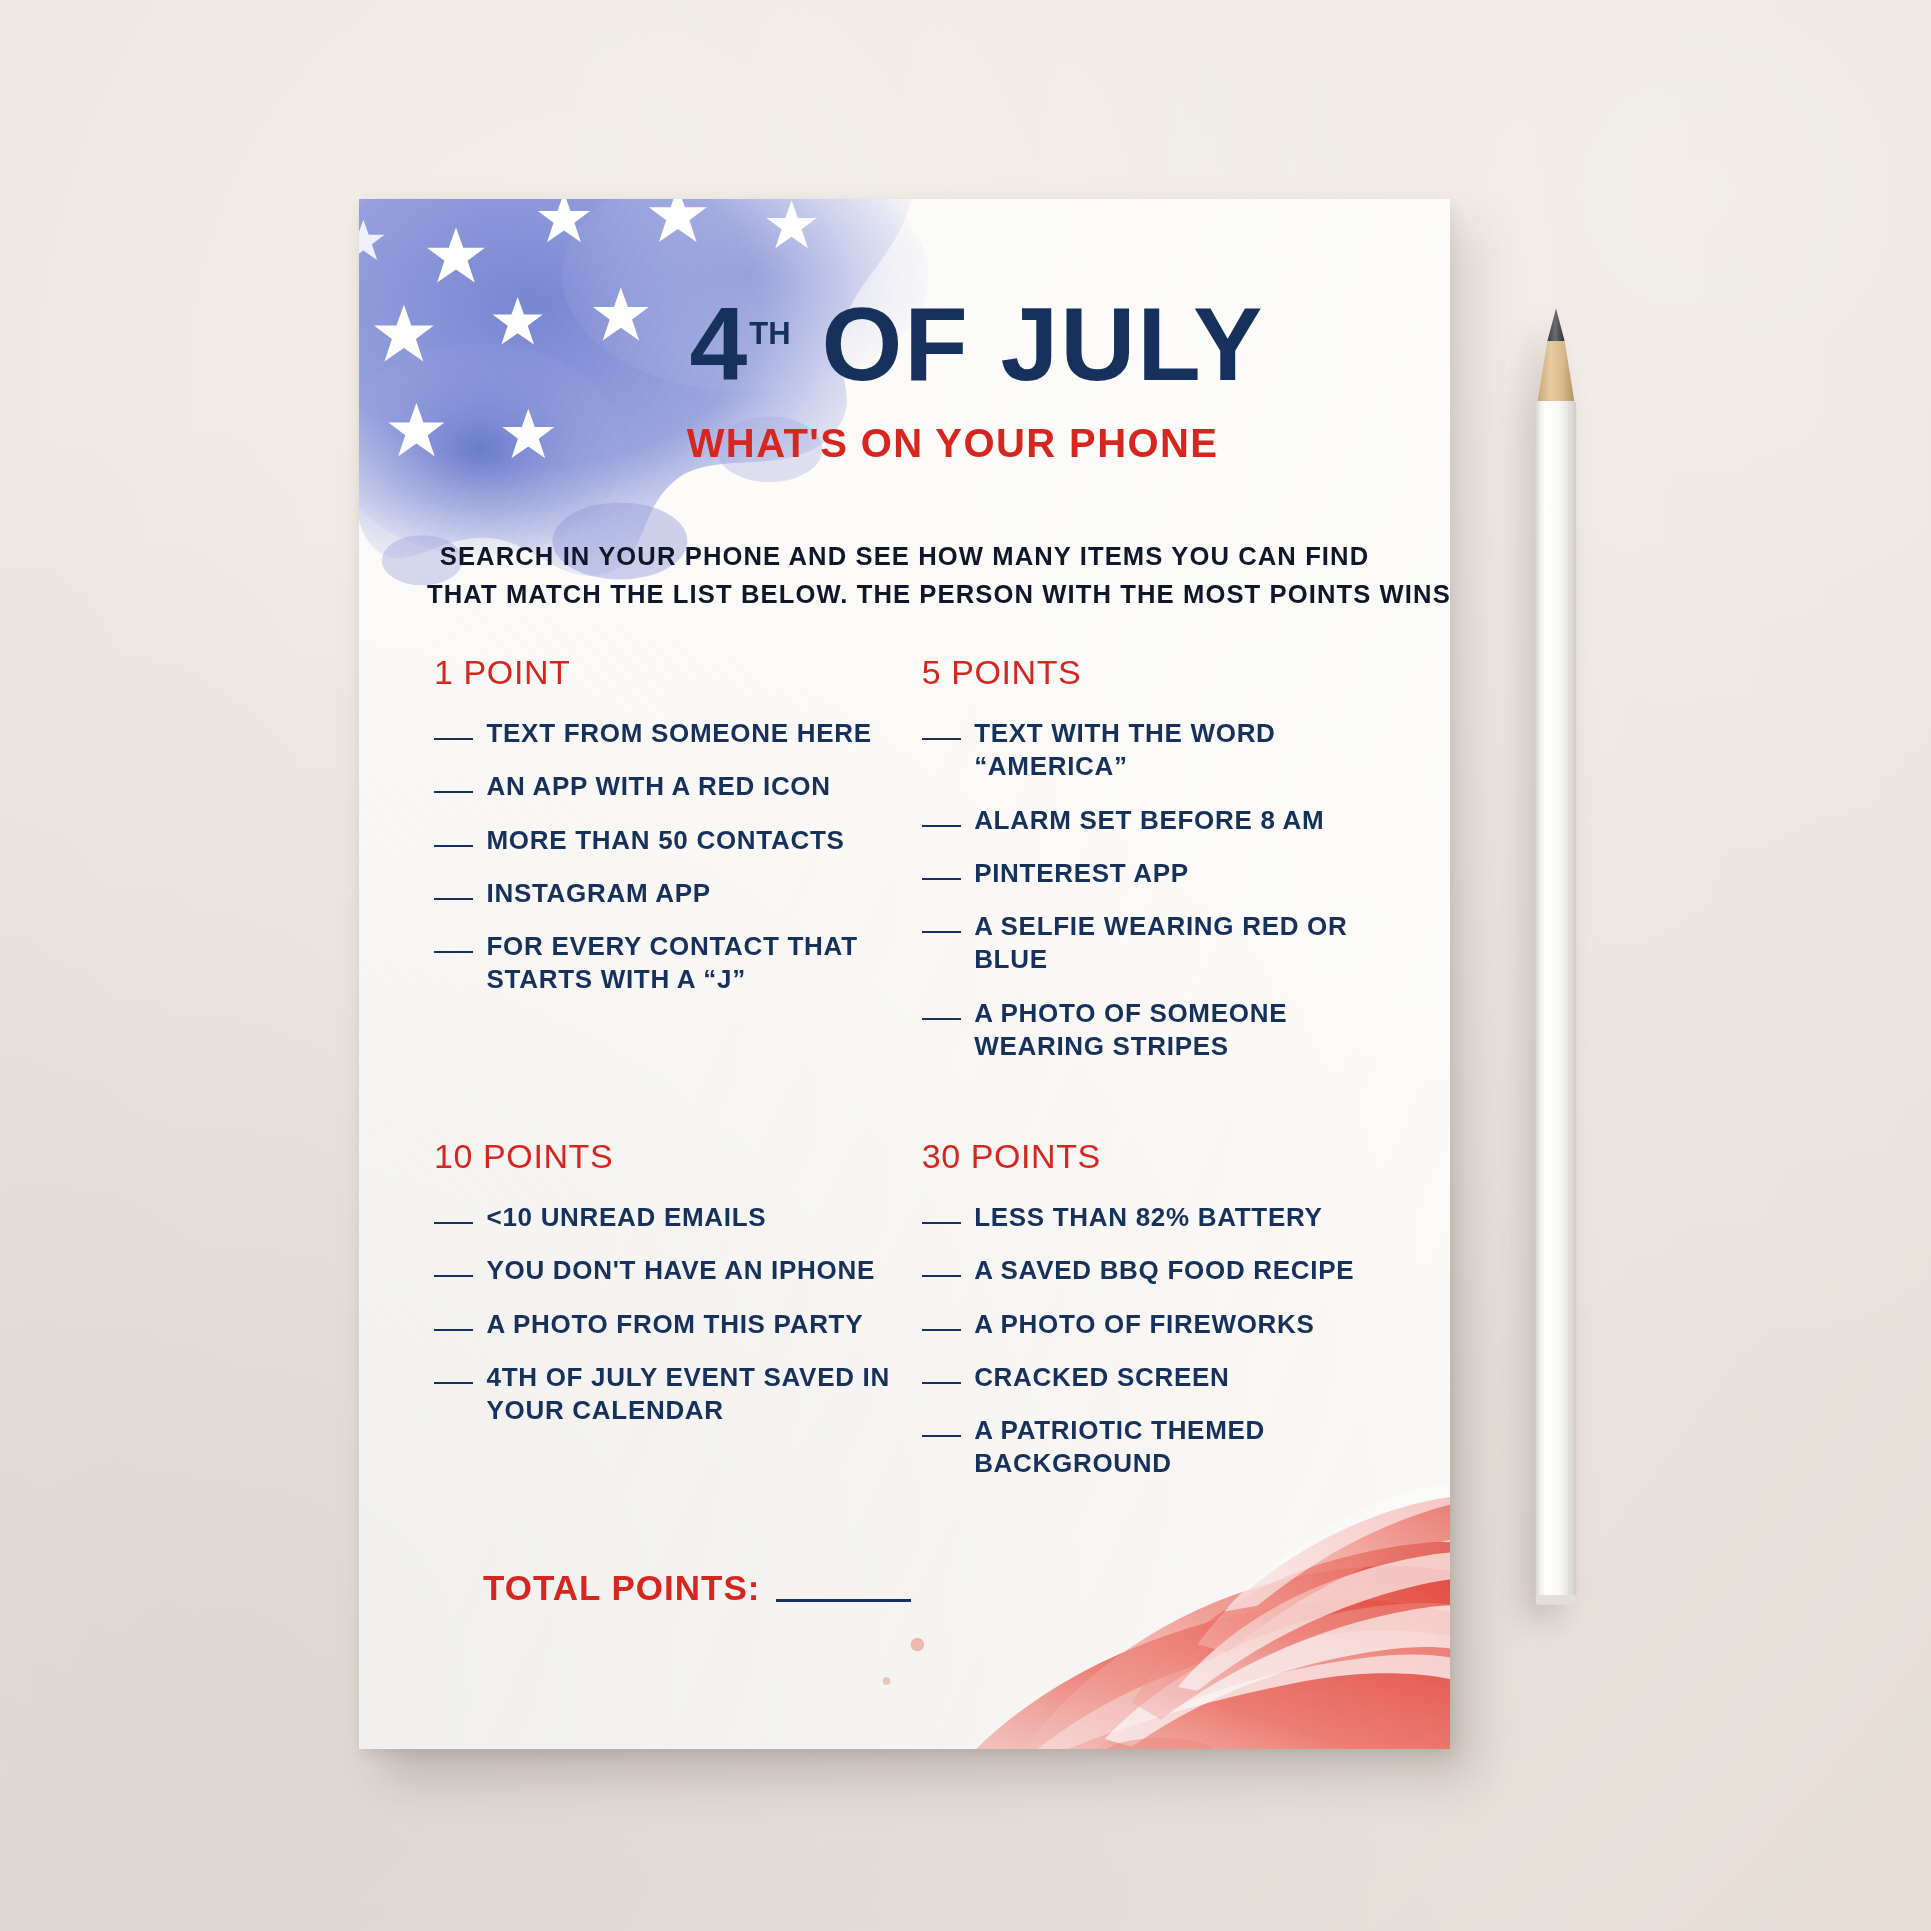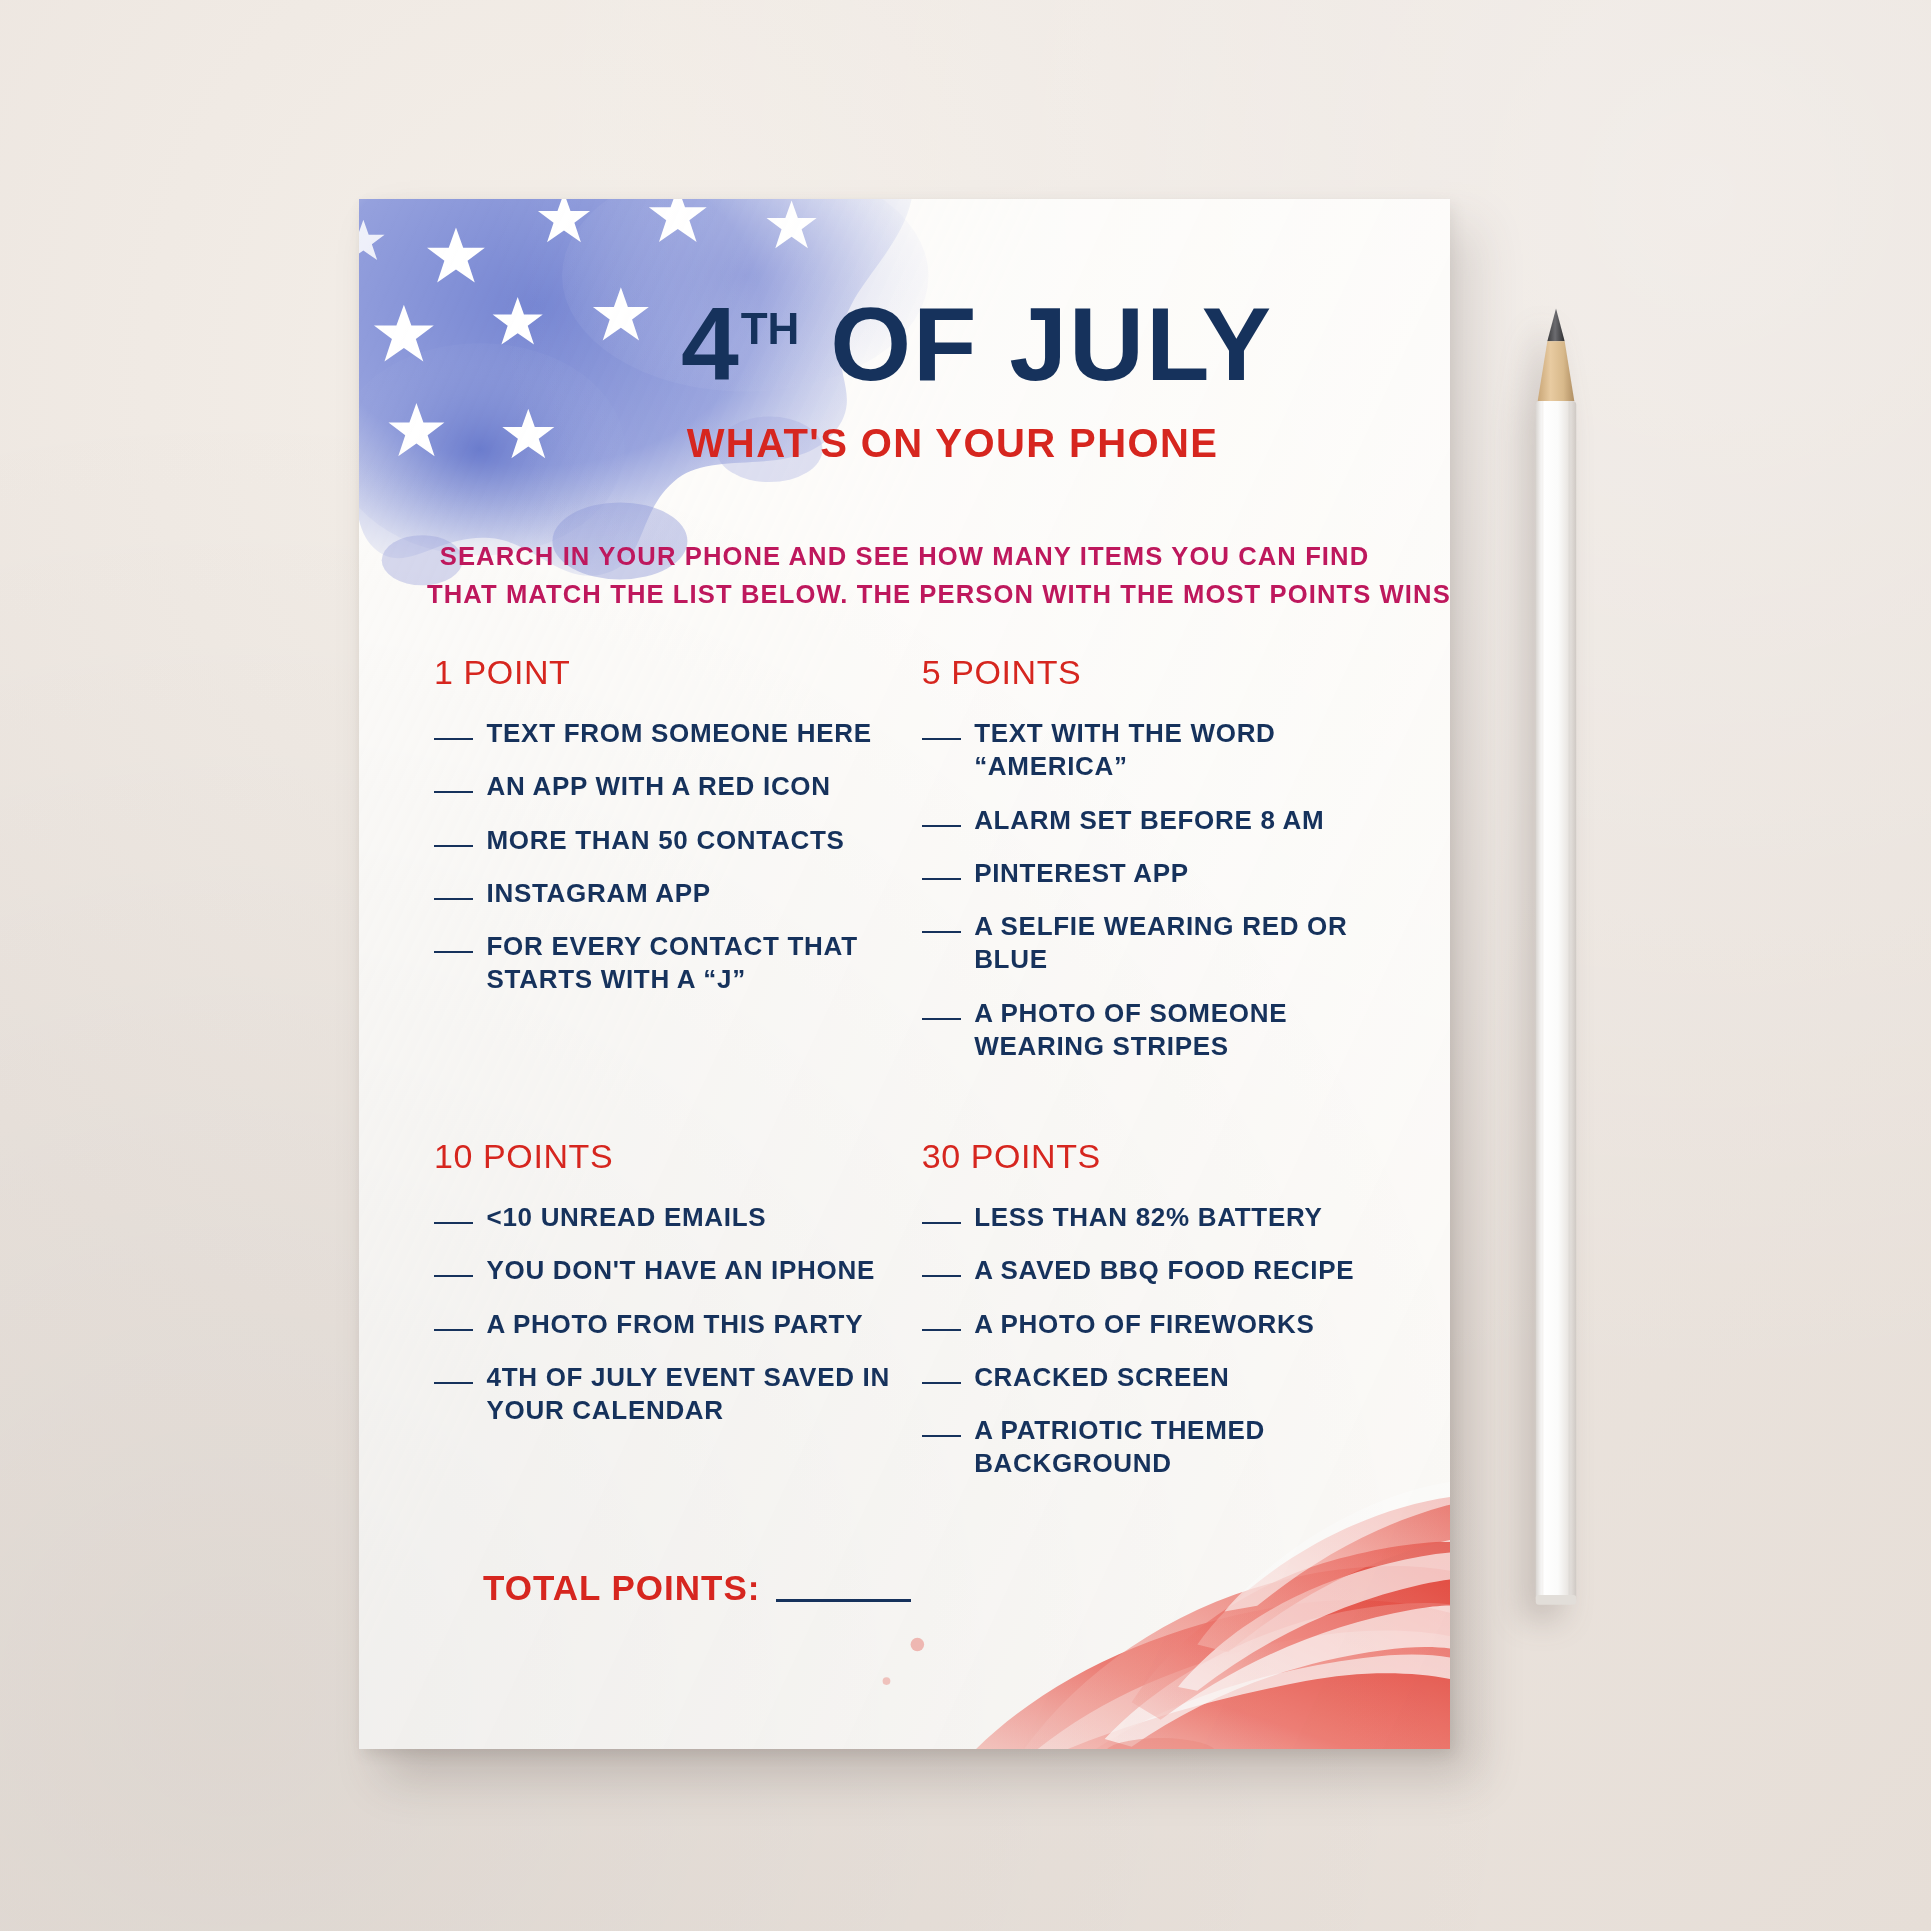--- a/index.html
+++ b/index.html
@@ -99,7 +99,7 @@
     text-align: center;
   }
   .main-title sup {
-    font-size: 44px;
+    font-size: 31px;
     vertical-align: super;
     letter-spacing: 0;
   }

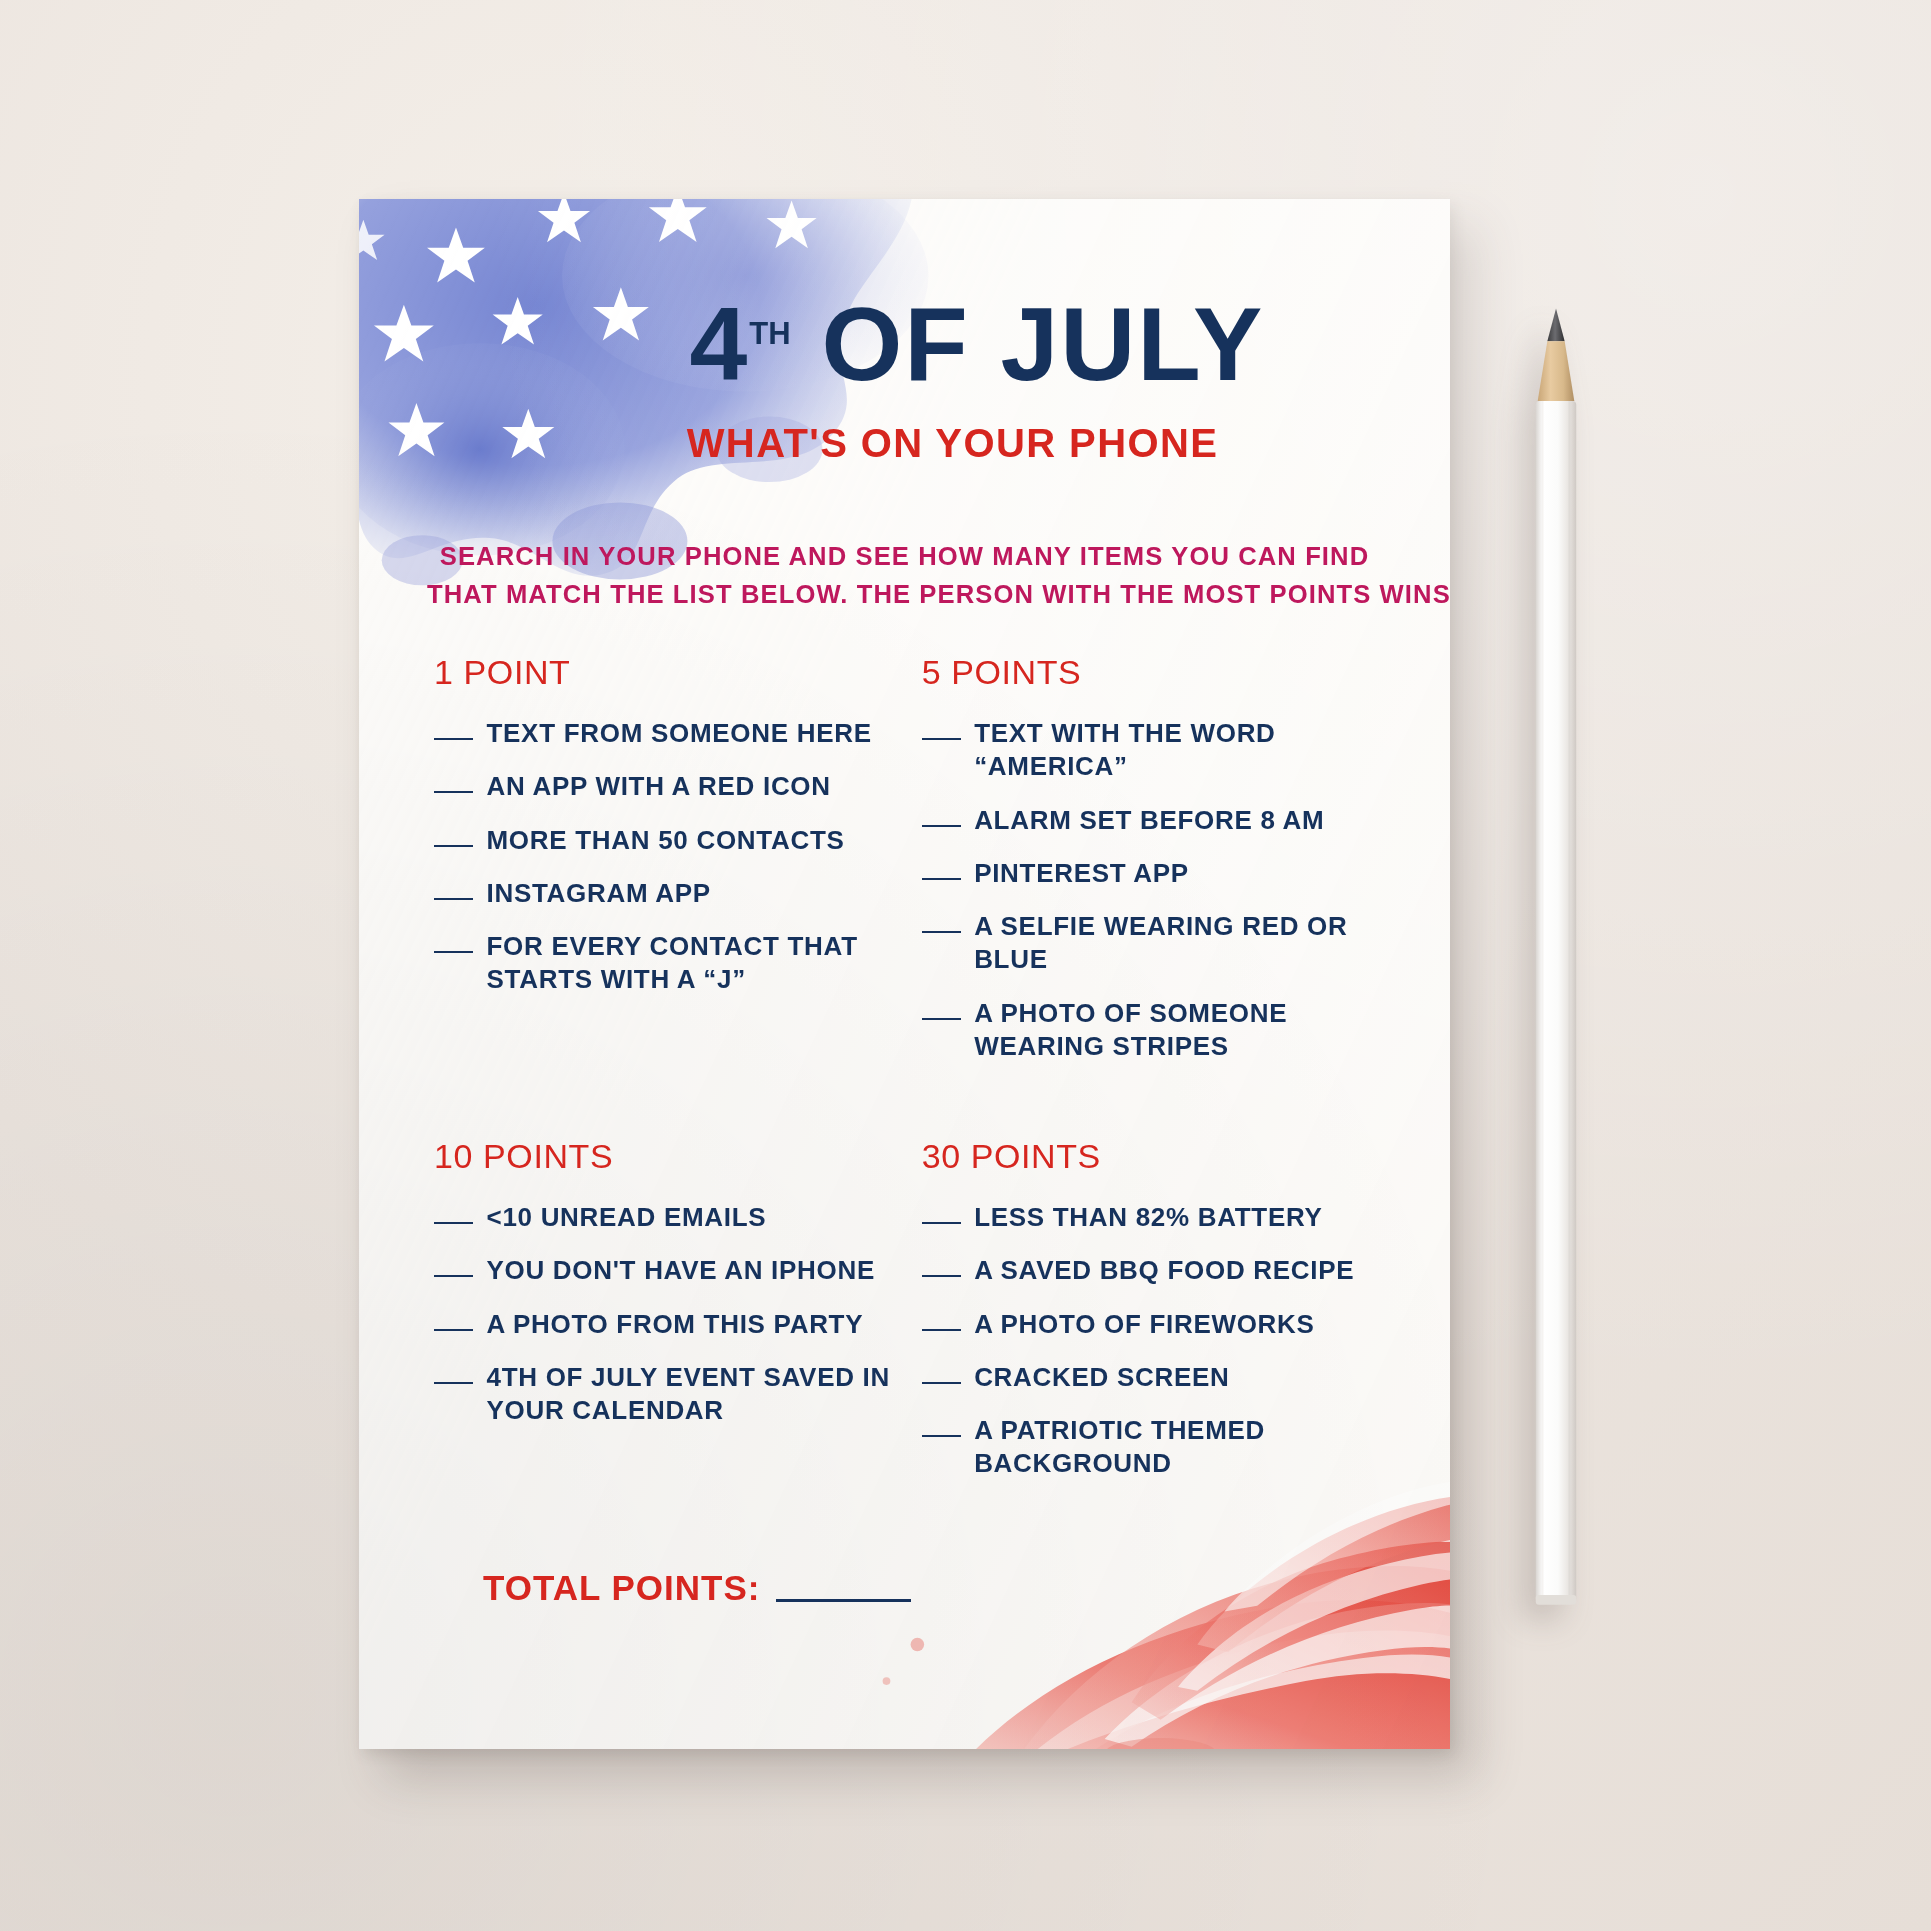--- a/index.html
+++ b/index.html
@@ -119,7 +119,7 @@
     right: 68px;
     top: 338px;
     text-align: center;
-    color: #be185d;
+    color: #0f172a;
     font-size: 25.6px;
     font-weight: bold;
     letter-spacing: 1.1px;

